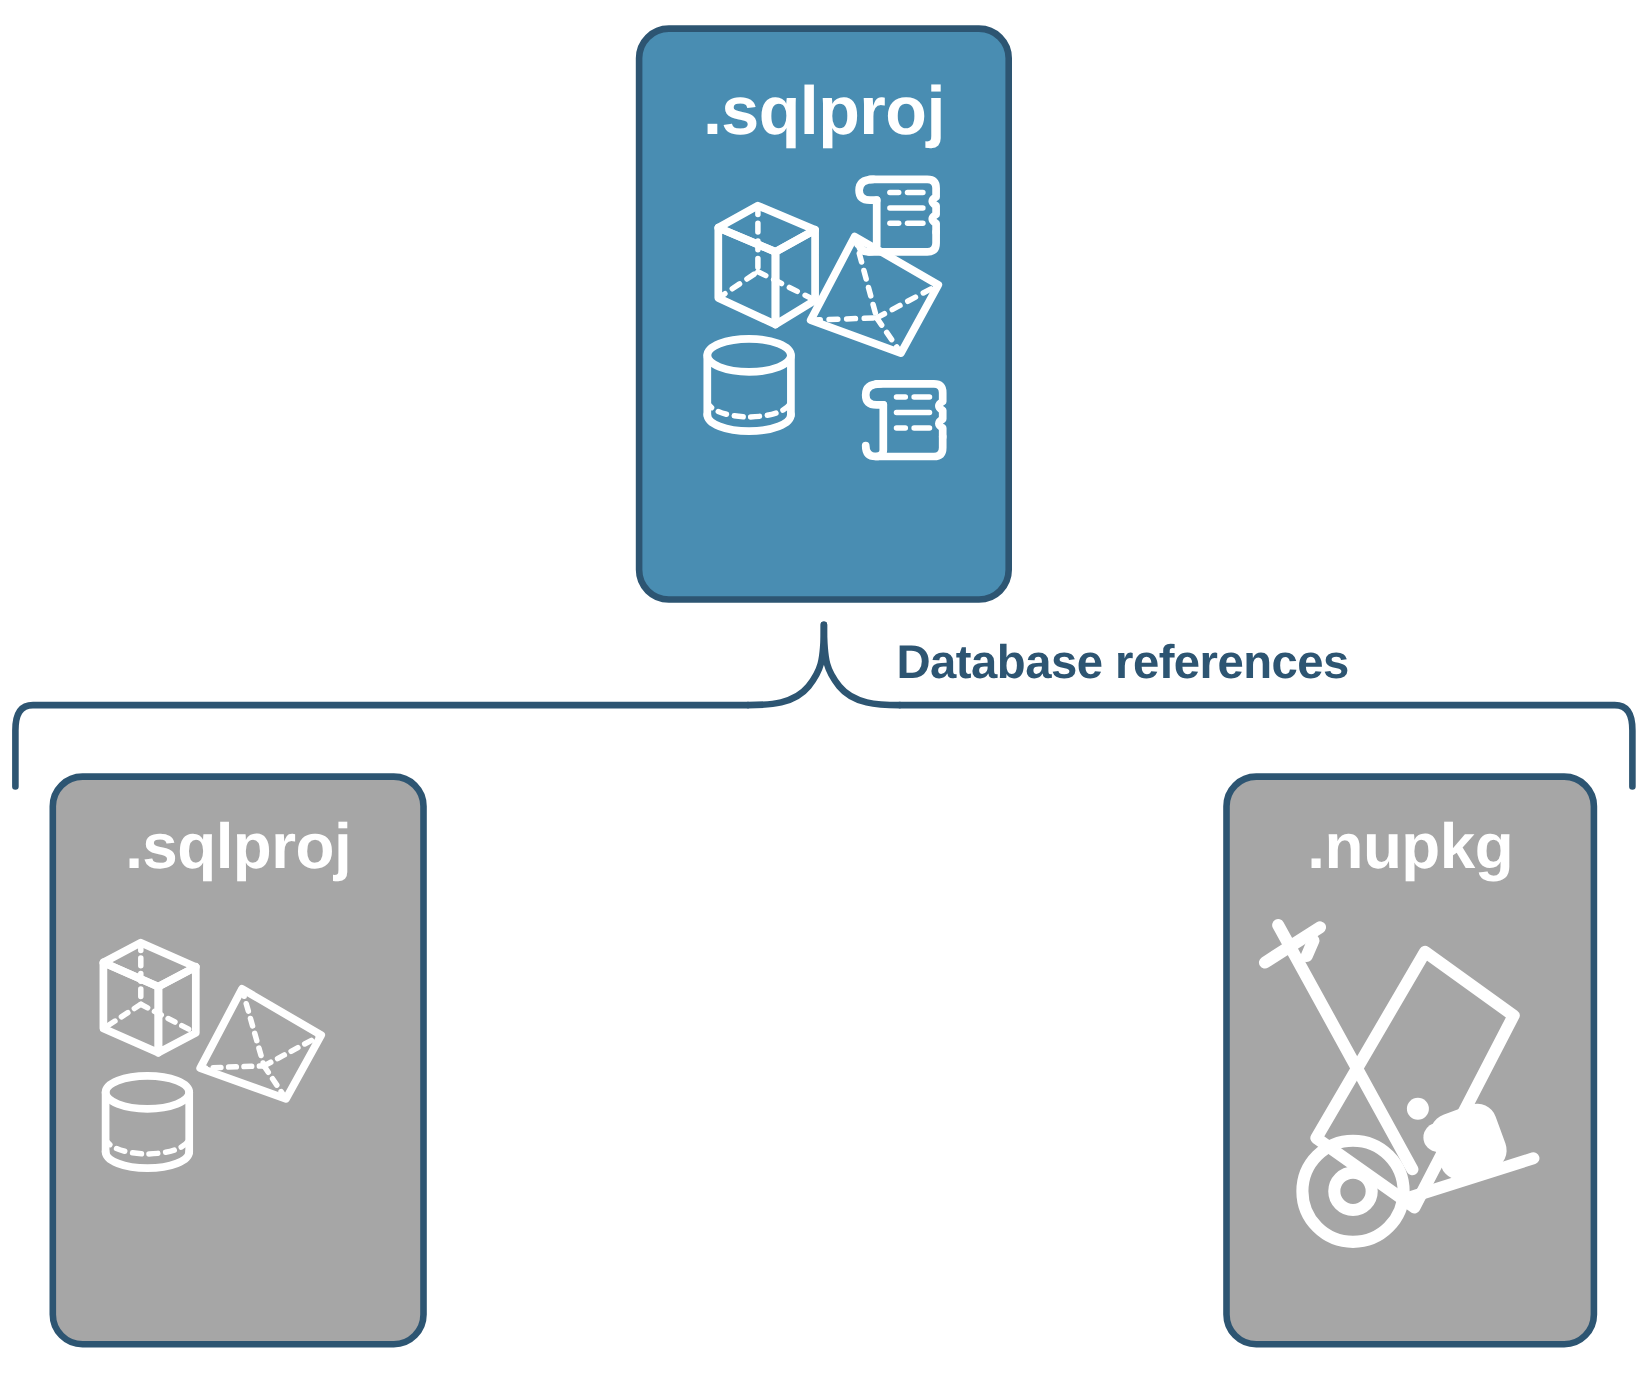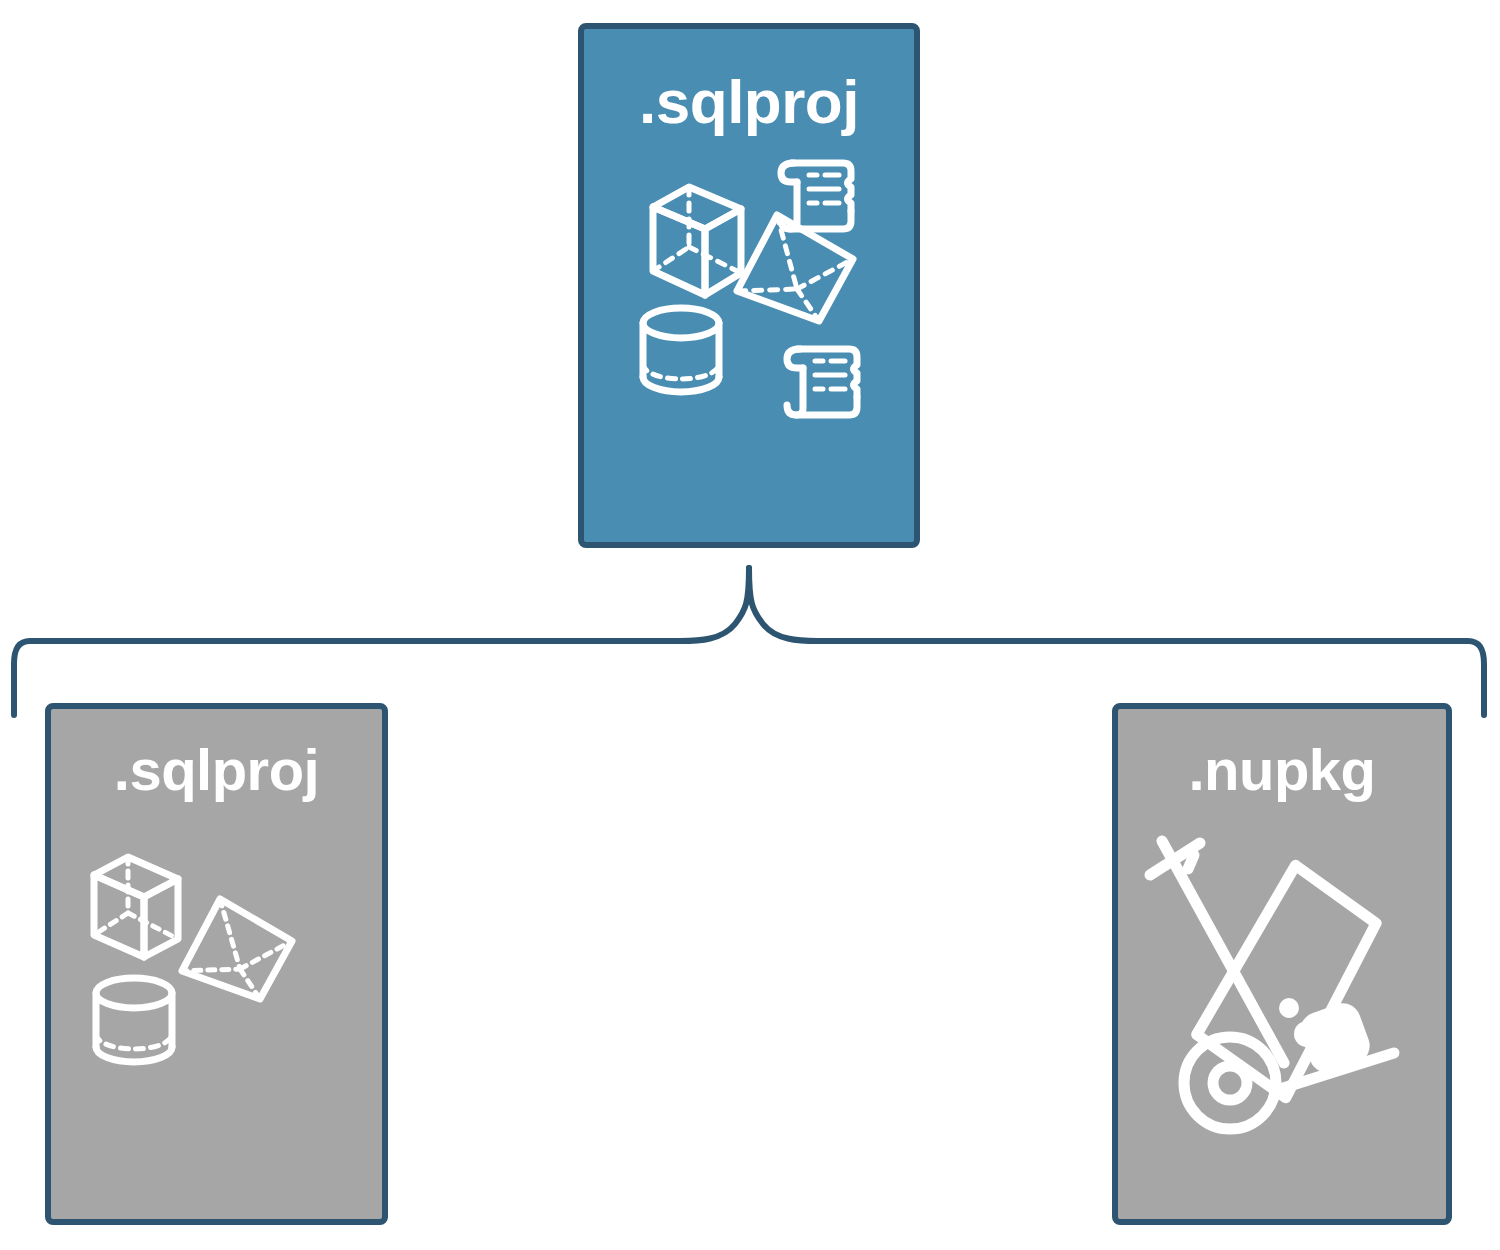--- a/index.html
+++ b/index.html
@@ -26,7 +26,7 @@
   .card {
     position: absolute;
     box-sizing: border-box;
-    border-radius: 8px;
+    border-radius: 30px;
     border: 6px solid #2d5572;
     display: flex;
     flex-direction: column;

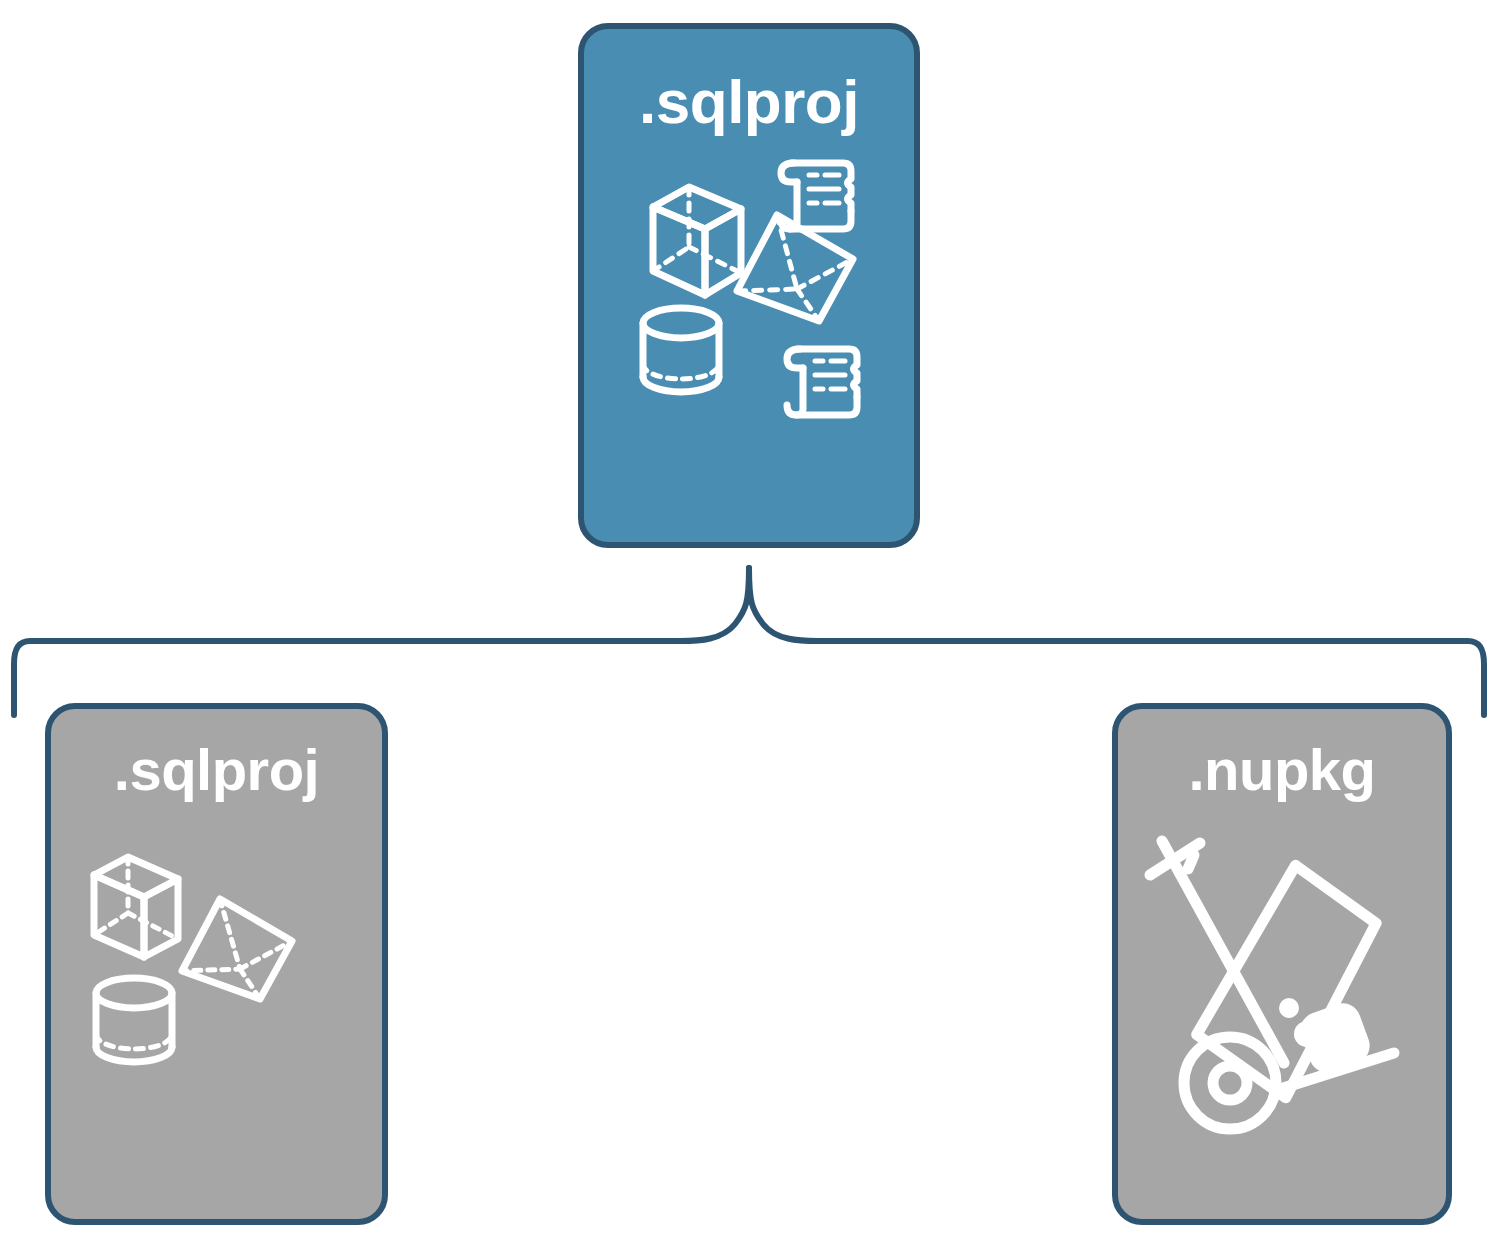--- a/index.html
+++ b/index.html
@@ -193,6 +193,7 @@
     <path d="M818 101 L1468 101 C1480 101 1484 110 1484 124 L1484 175"></path>
   </svg>
 
+  <div id="connector-label">Database references</div>
 
   <div class="card secondary" id="card-sqlproj-ref">
     <div class="card-title">.sqlproj</div>

